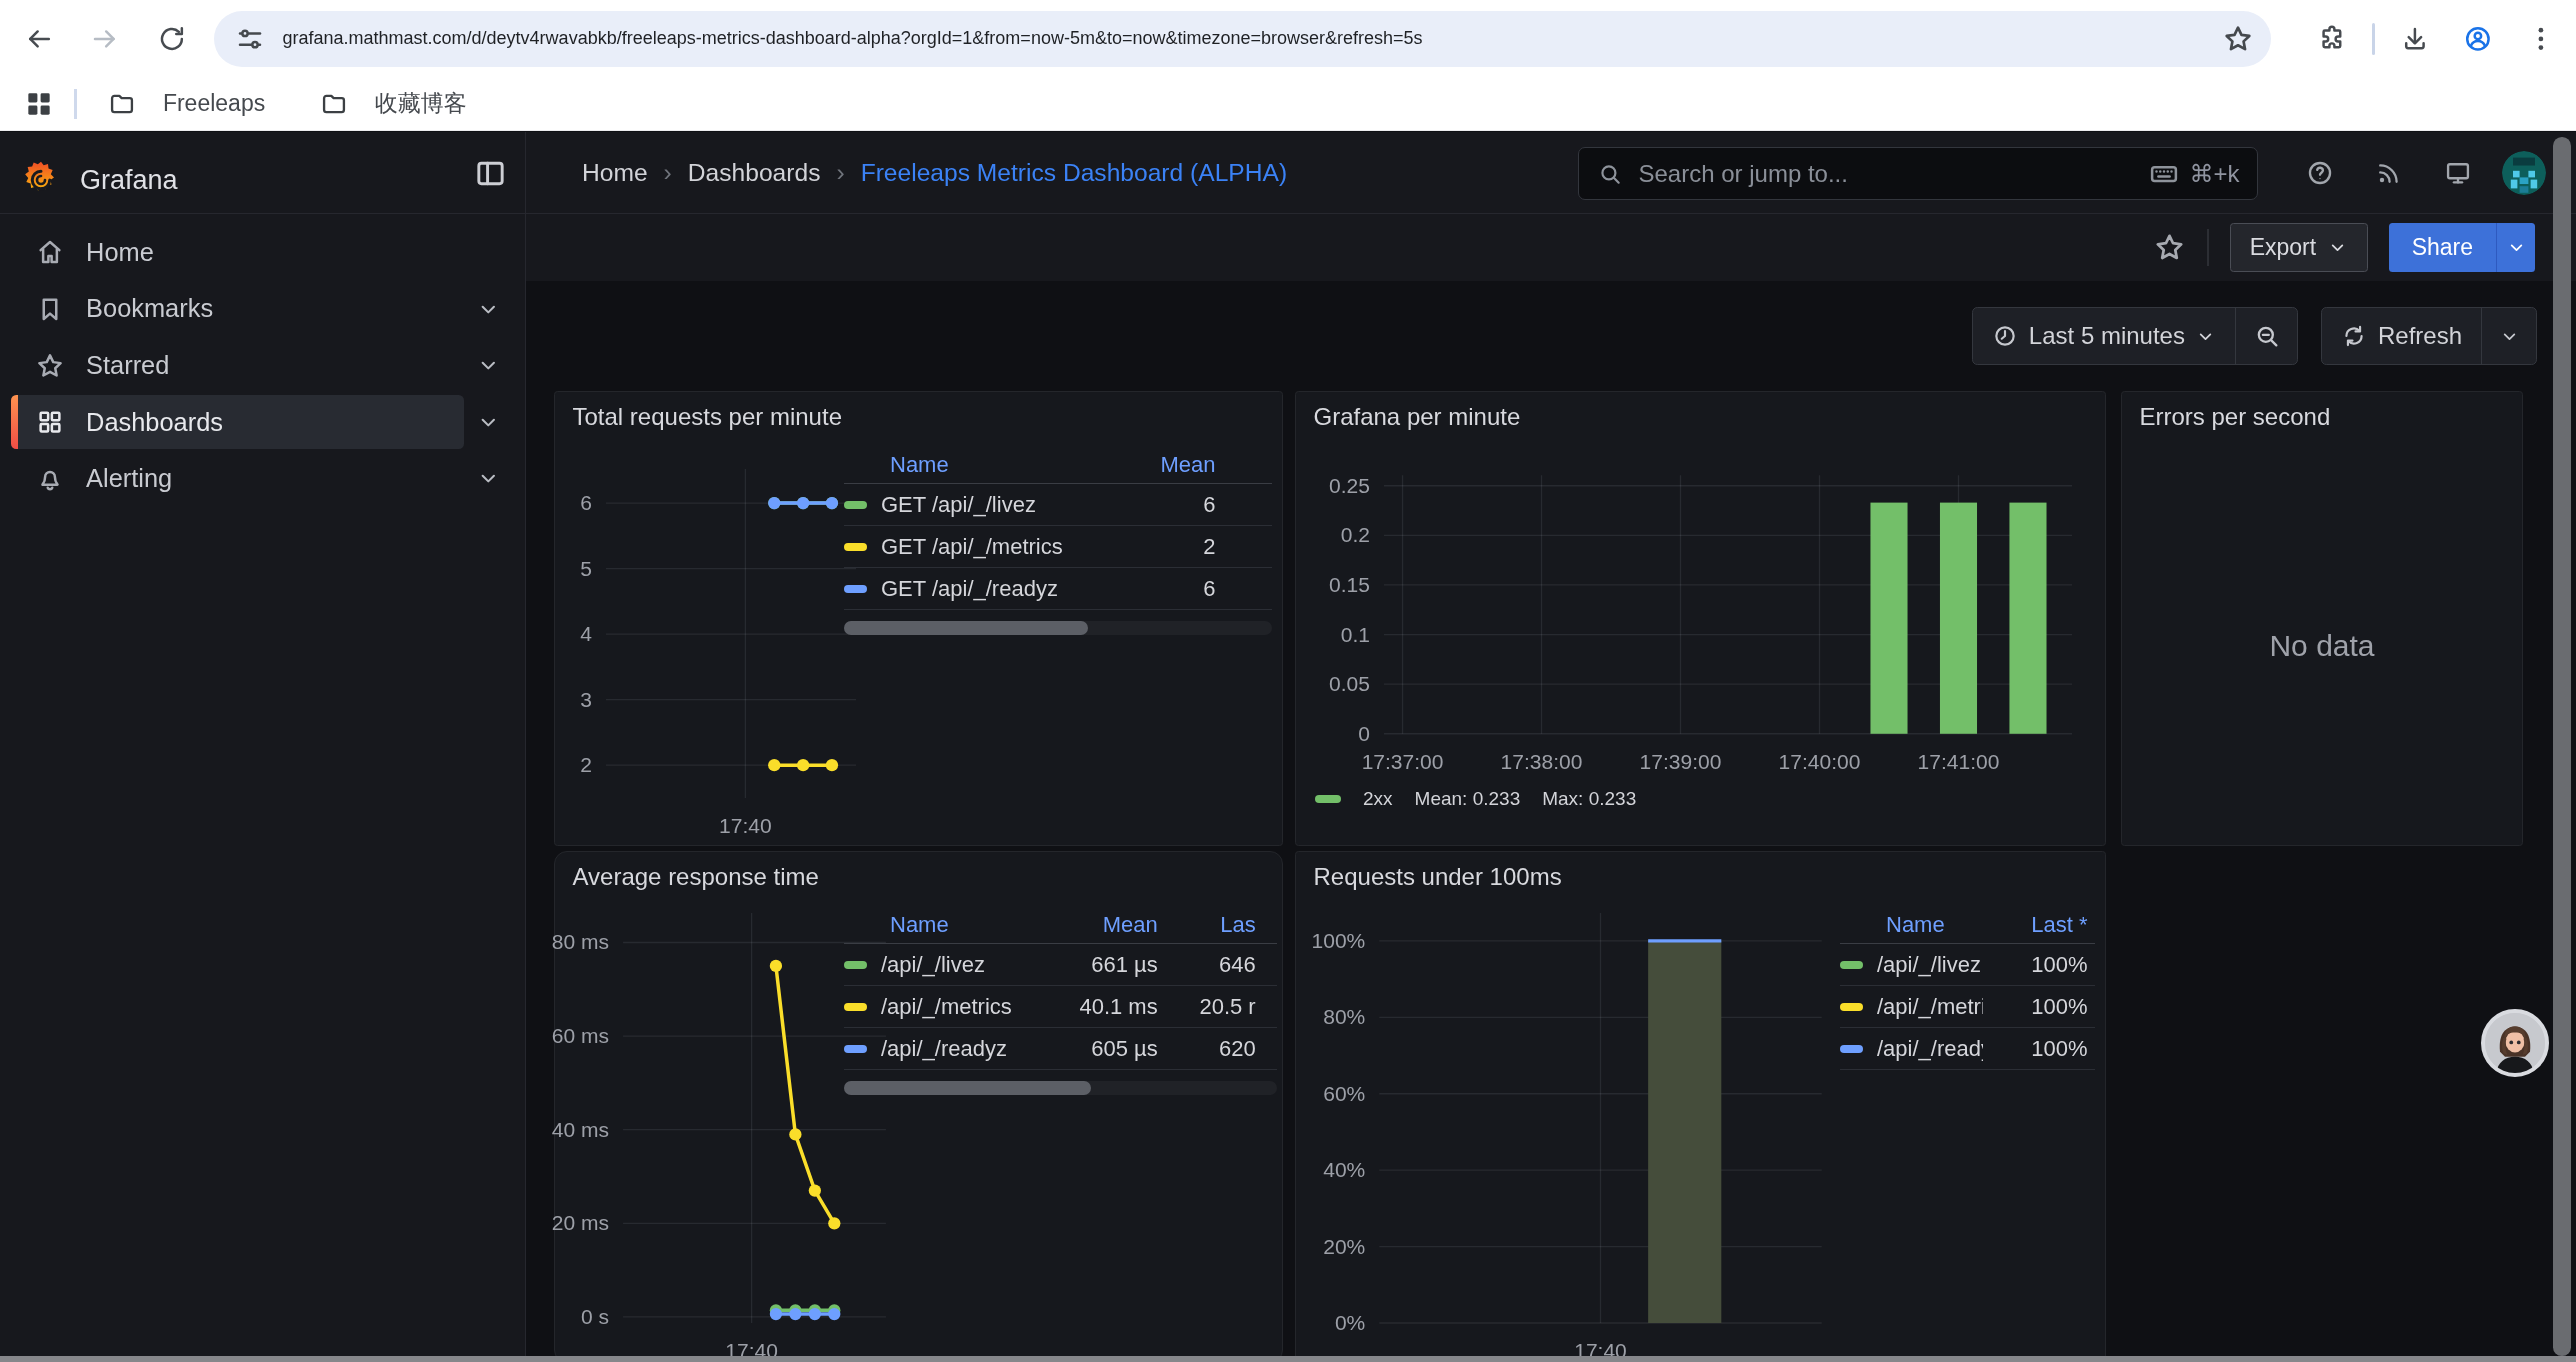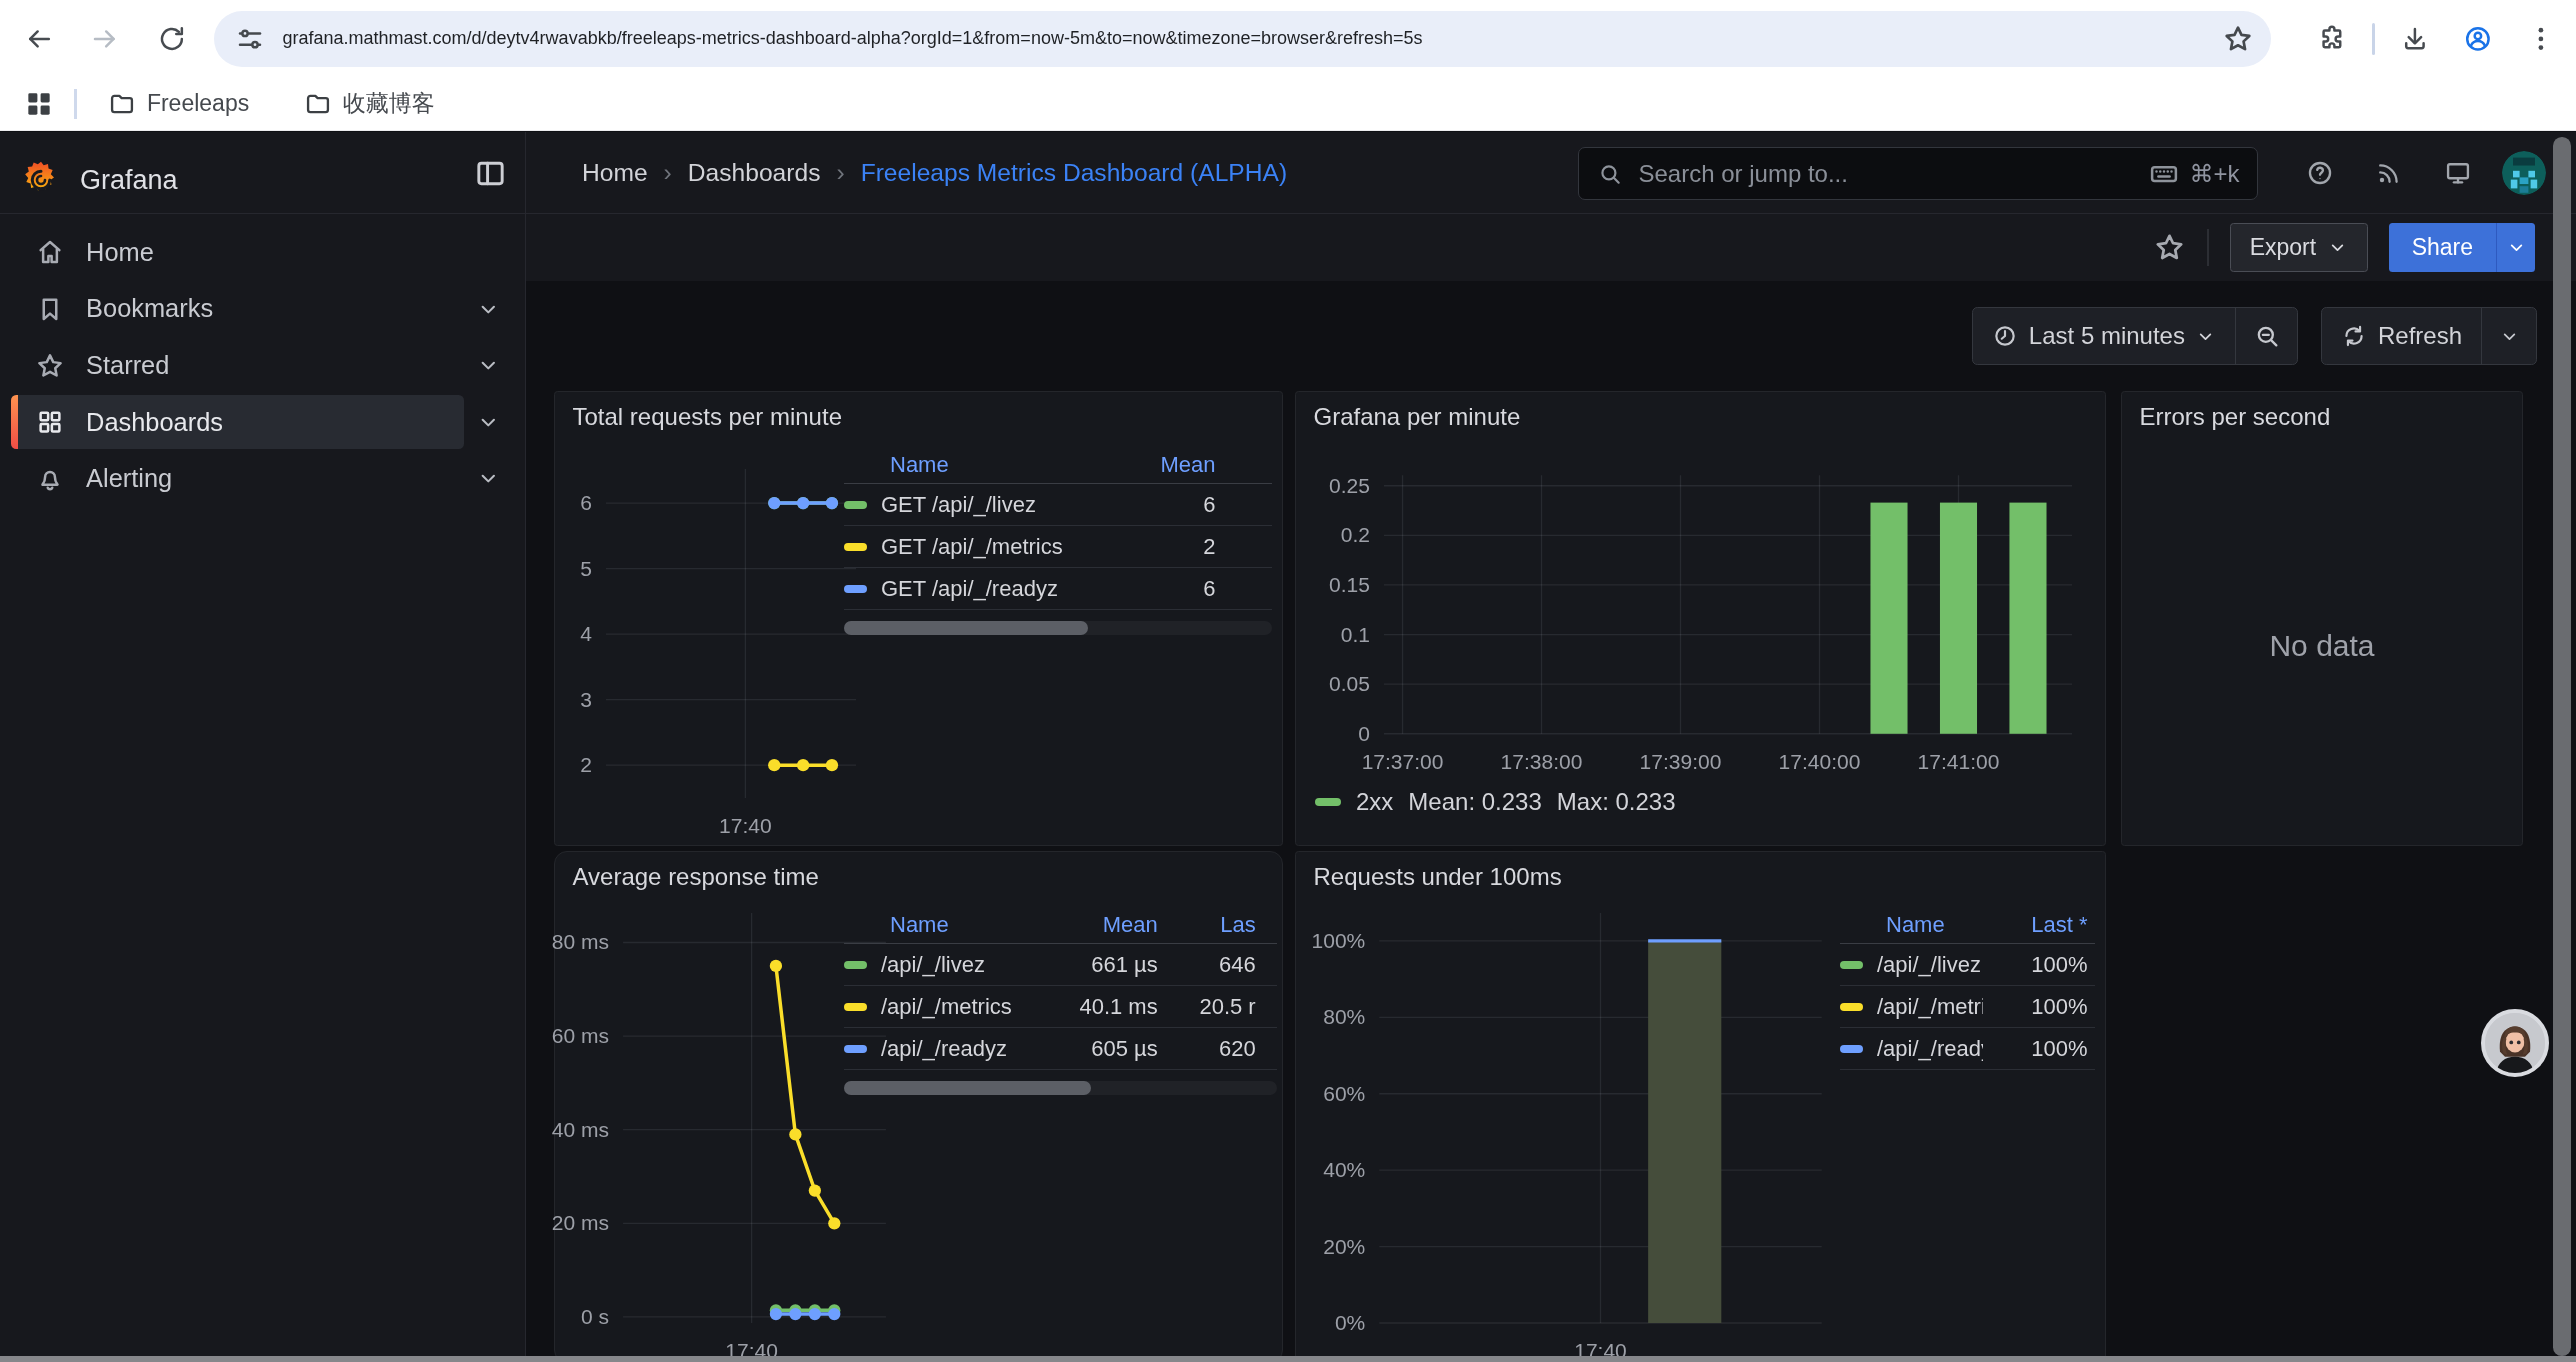--- a/index.html
+++ b/index.html
@@ -27,7 +27,7 @@
   .bm-apps{width:32px;height:32px;margin-left:23px;color:#3c4044;}
   .bmdiv{width:2.6px;height:30px;background:#cfd9ec;margin-left:19px;}
   .bm-list{display:flex;gap:30px;margin-left:19px;}
-  .bm-chip{display:flex;align-items:center;gap:11px;padding:5.3px 12.3px;border-radius:16px;}
+  .bm-chip{display:flex;align-items:center;gap:27px;padding:5.3px 12.3px;border-radius:16px;}
   .bm-chip .ic{width:28px;height:28px;color:#3c4044;}
   .bm-label{font-size:23px;color:#45494e;}
 

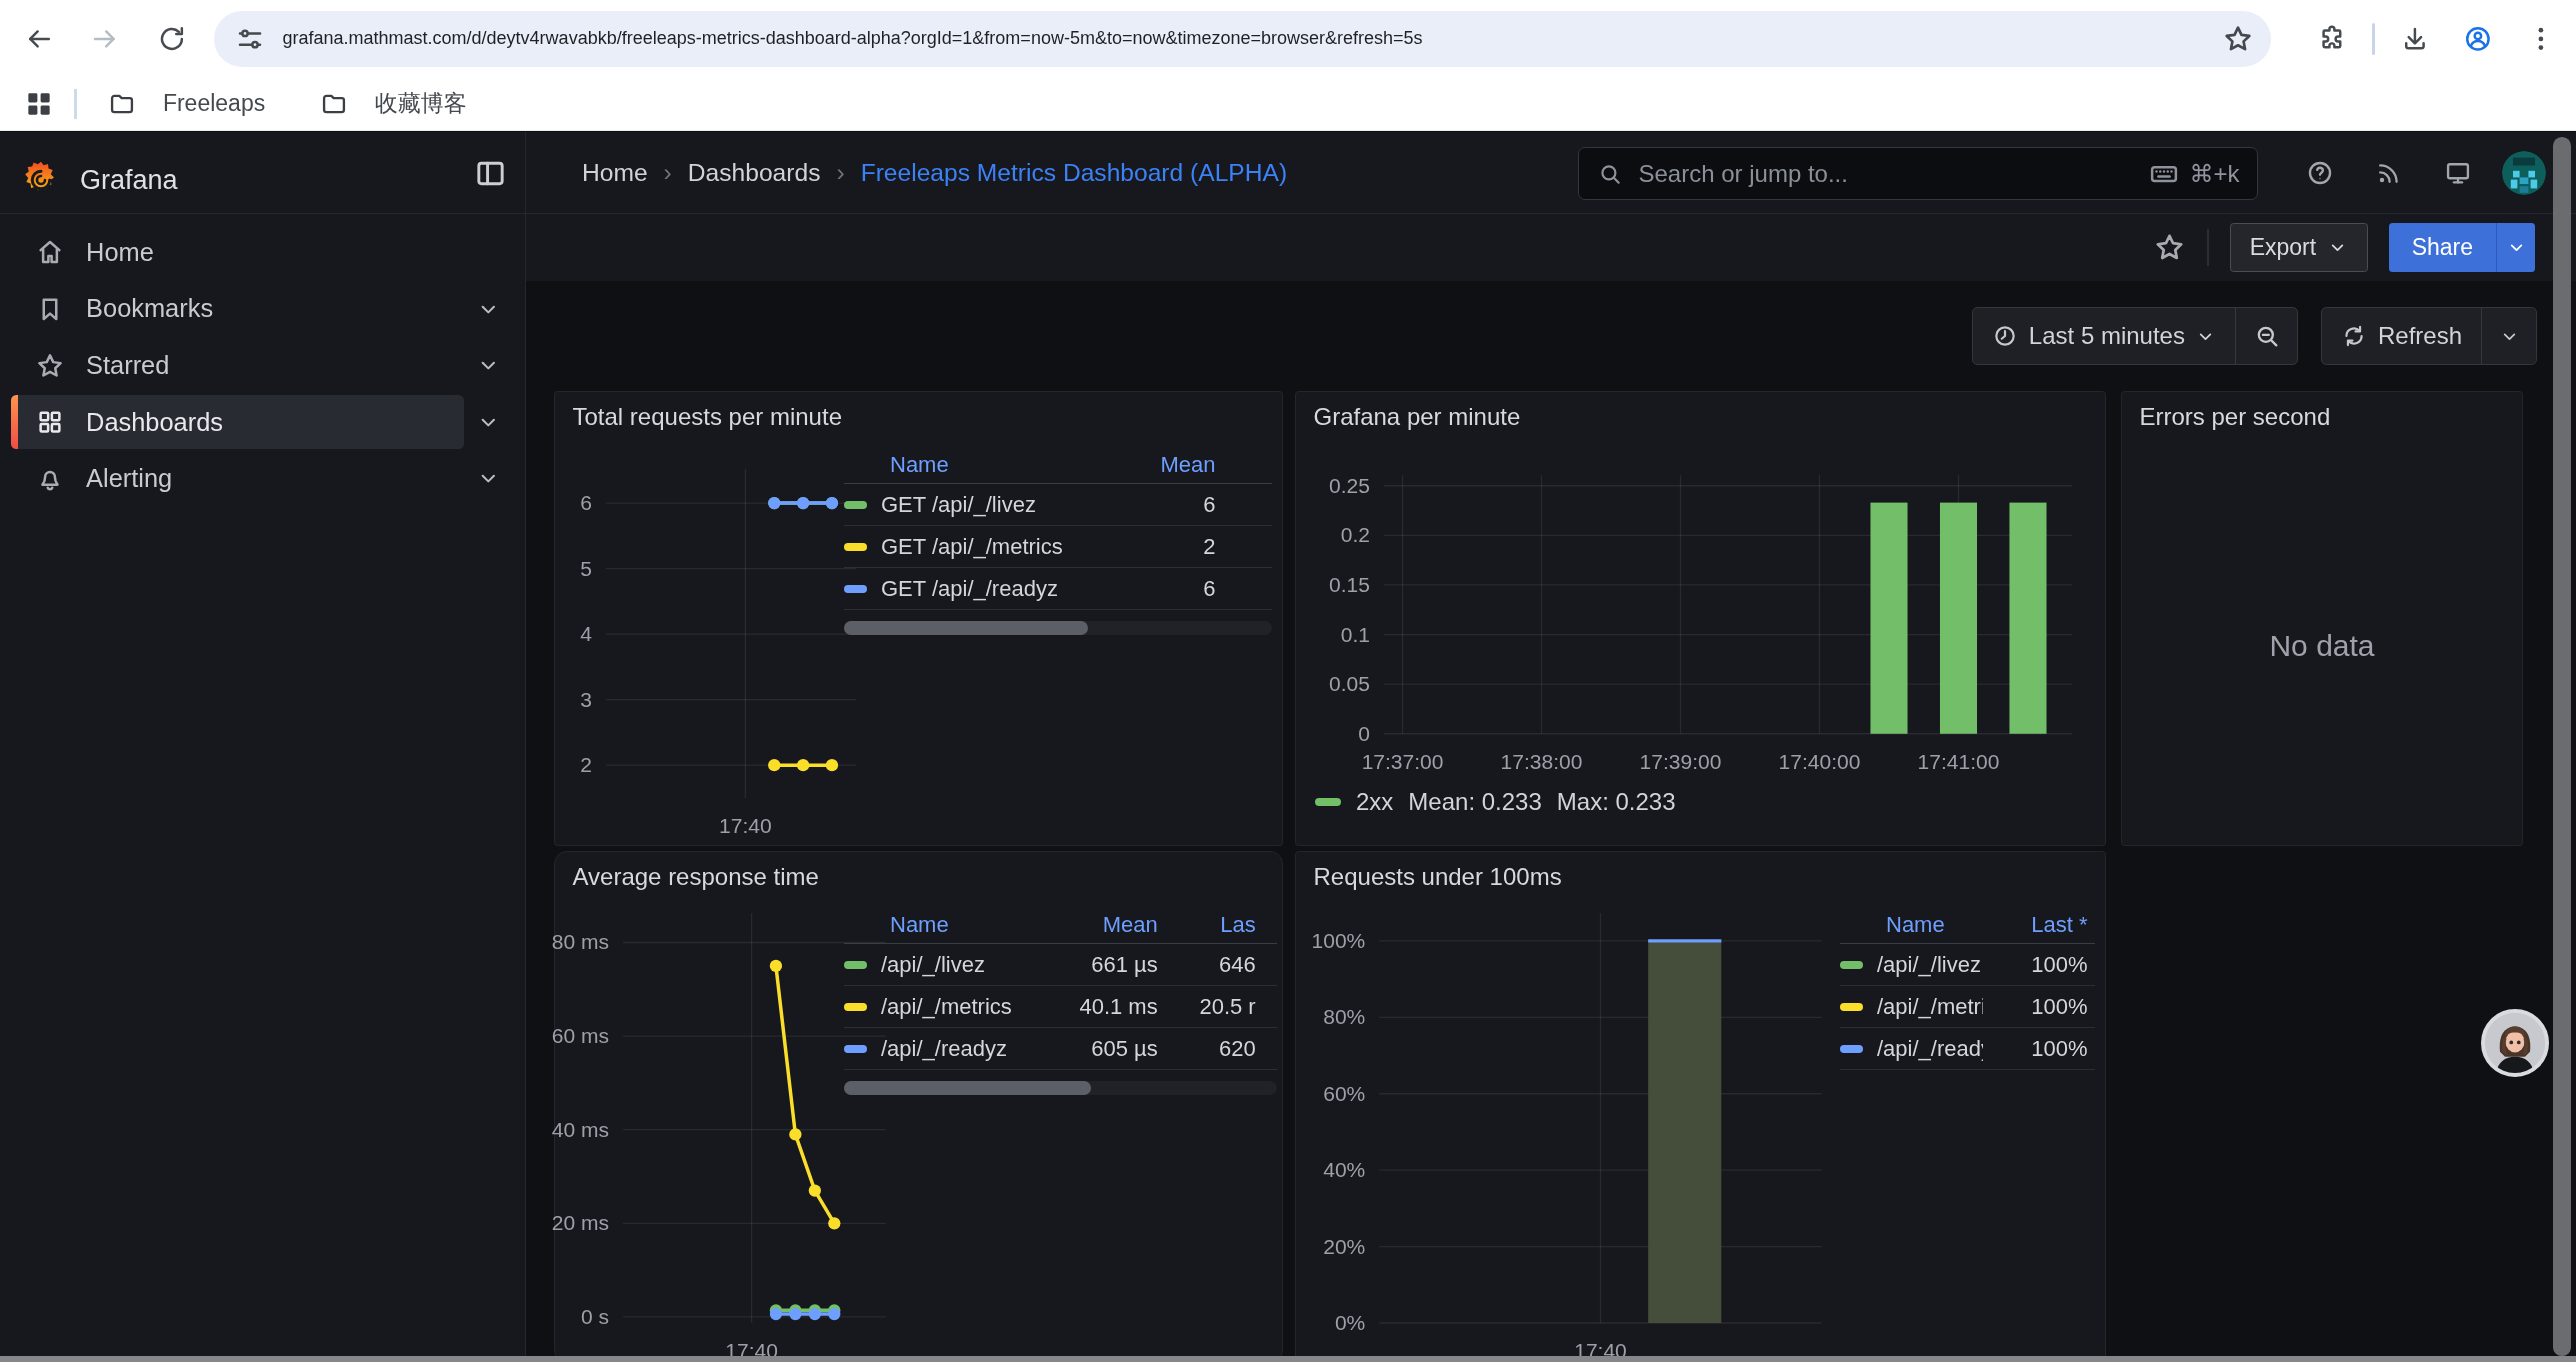--- a/index.html
+++ b/index.html
@@ -130,8 +130,8 @@
   .lt-sb{height:14px;background:#202227;border-radius:7px;margin-top:10.5px;}
   .lt-sb-thumb{height:14px;width:57%;background:#5C5F66;border-radius:7px;}
 
-  .p2legend{position:absolute;left:19px;top:396px;display:flex;align-items:center;gap:15px;
-    font-size:24px;color:#D3D4D9;}
+  .p2legend{position:absolute;left:19px;top:396px;display:flex;align-items:center;gap:22px;
+    font-size:19px;color:#D3D4D9;}
   .p2swatch{width:26px;height:8.8px;border-radius:4.4px;}
 
   

